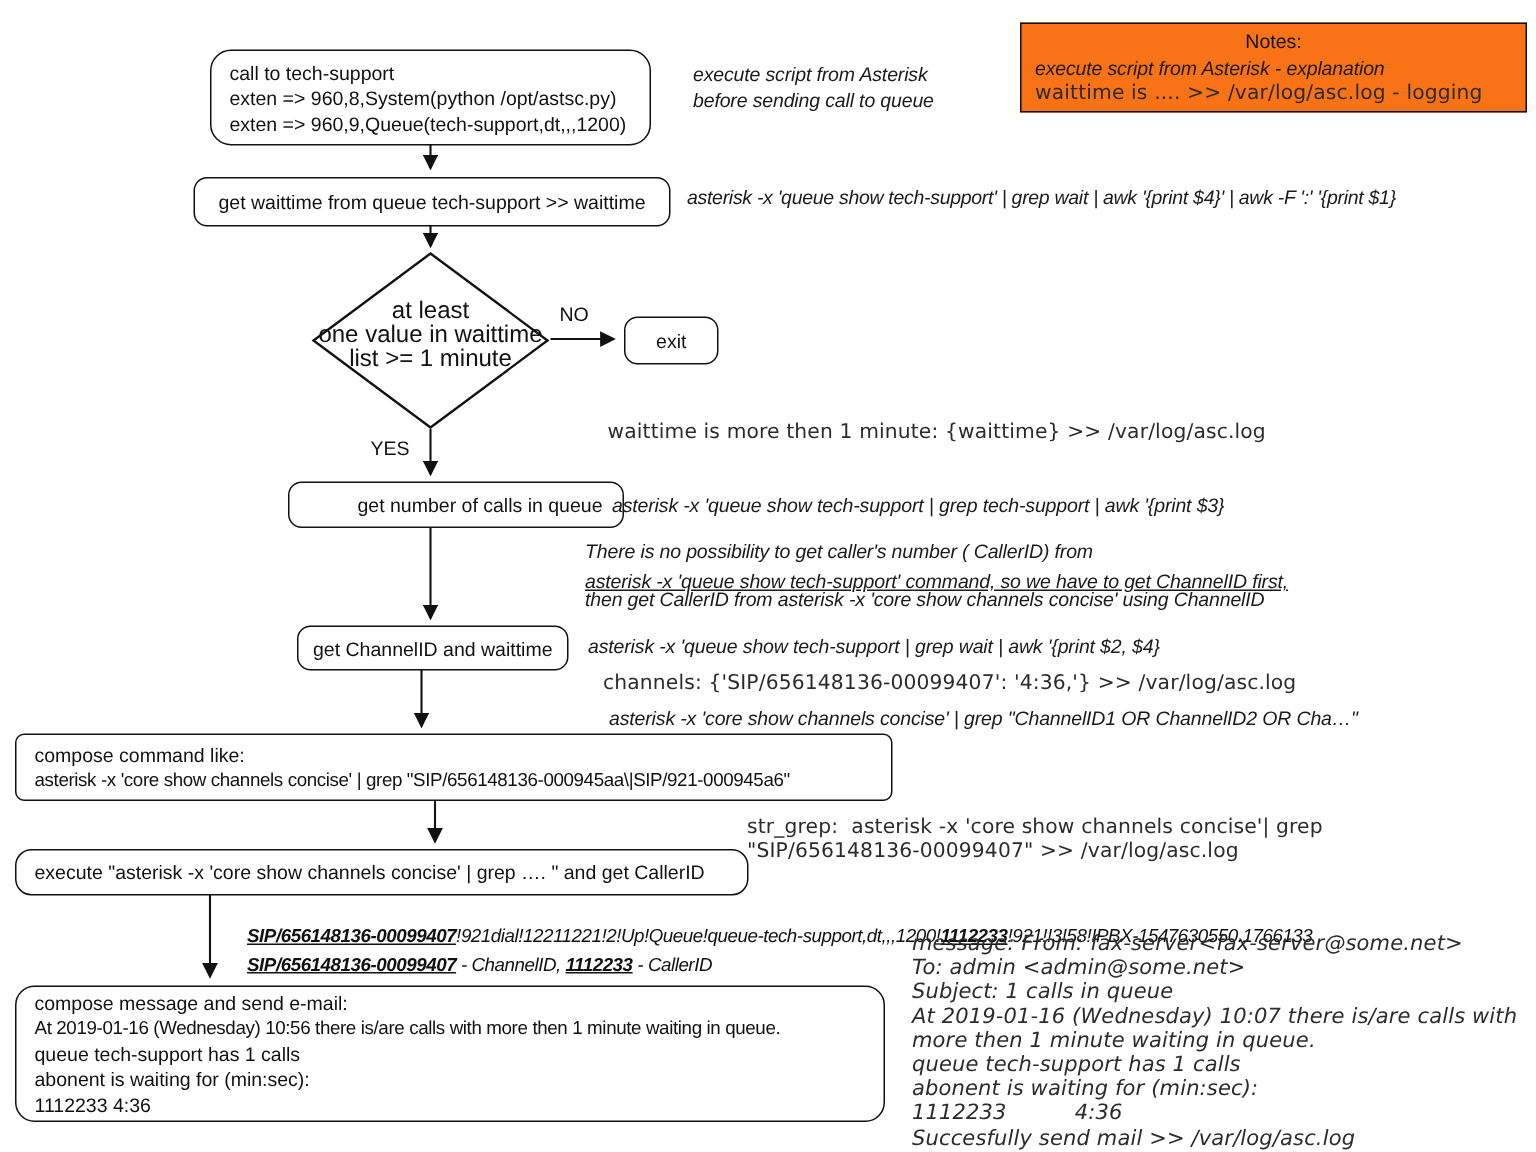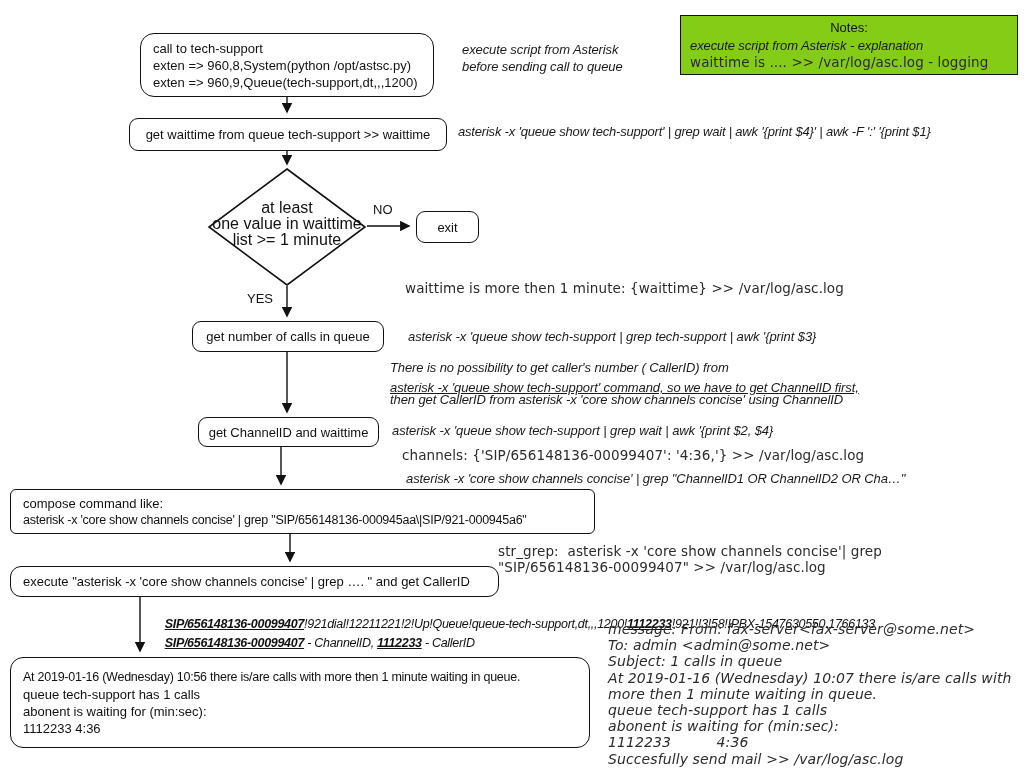--- a/index.html
+++ b/index.html
@@ -10,7 +10,7 @@
         display:flex;flex-direction:column;justify-content:center;font-size:13px;line-height:17px;}
   .rbox.center{align-items:center;text-align:center;}
   .rbox .bl{padding:0 12px;white-space:nowrap;}
-  .sbox{position:absolute;border:1.6px solid #111;background:#84cc16;font-size:13px;line-height:17px;}
+  .sbox{position:absolute;border:1.6px solid #111;background:#f97316;font-size:13px;line-height:17px;}
   .lbl{position:absolute;font-size:13px;white-space:pre;}
   .ann-a{position:absolute;font-style:italic;font-size:13px;line-height:16px;white-space:pre;
          font-family:"Liberation Sans",sans-serif;color:#1a1a1a;letter-spacing:-0.1px;}

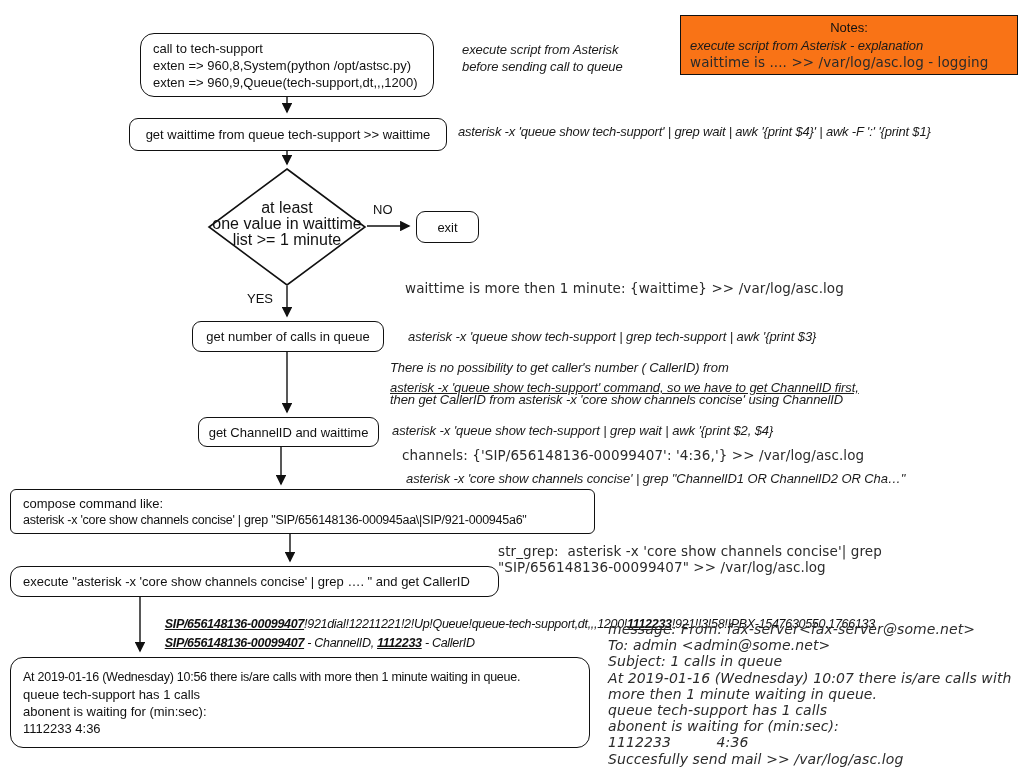--- a/index.html
+++ b/index.html
@@ -81,7 +81,7 @@
 
   <div class="ann-s" style="left:405px;top:280px;">waittime is more then 1 minute: {waittime} &gt;&gt; /var/log/asc.log</div>
 
-  <div class="rbox center" style="left:192px;top:321px;width:190px;height:29px;border-radius:9px;">
+  <div class="rbox center" style="left:192px;top:321px;width:190px;height:29px;border-radius:9px;padding-left:32px;">
     <div class="bl">get number of calls in queue</div>
   </div>
   <div class="ann-a" style="left:408px;top:329px;">asterisk -x 'queue show tech-support | grep tech-support | awk '{print $3}</div>

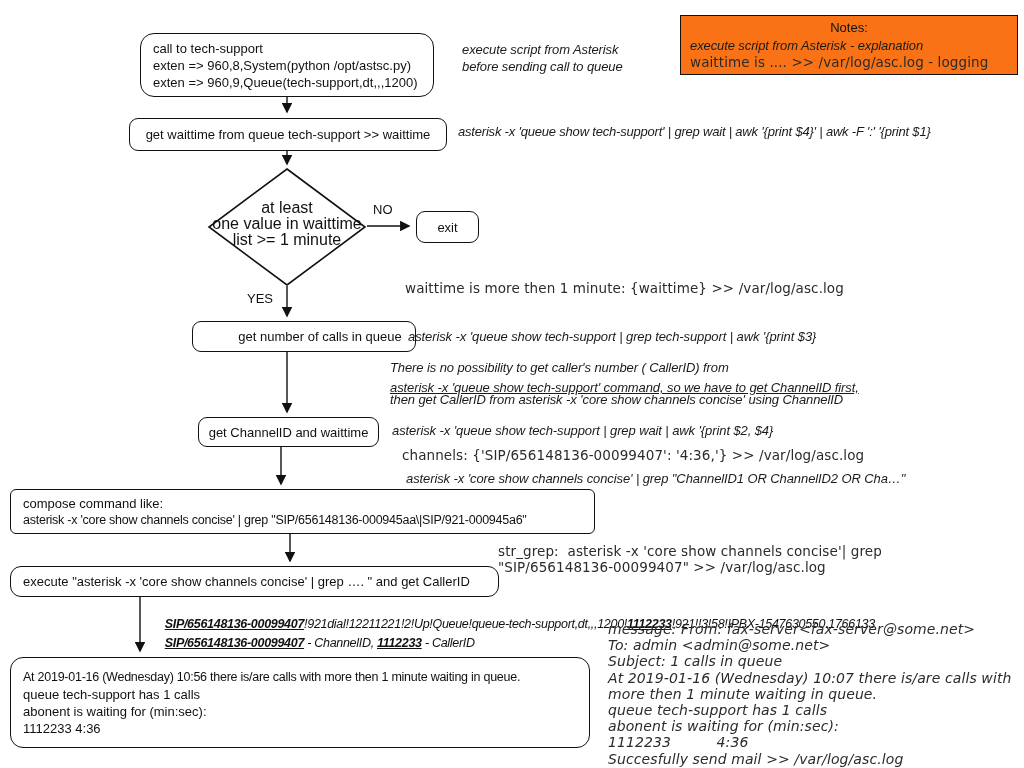--- a/index.html
+++ b/index.html
@@ -118,6 +118,7 @@
   </div>
 
   <div class="rbox" style="left:10px;top:657px;width:578px;height:89px;border-radius:13px;">
+    <div class="bl">compose message and send e-mail:</div>
     <div class="bl tight">At 2019-01-16 (Wednesday) 10:56 there is/are calls with more then 1 minute waiting in queue.</div>
     <div class="bl">queue tech-support has 1 calls</div>
     <div class="bl">abonent is waiting for (min:sec):</div>

